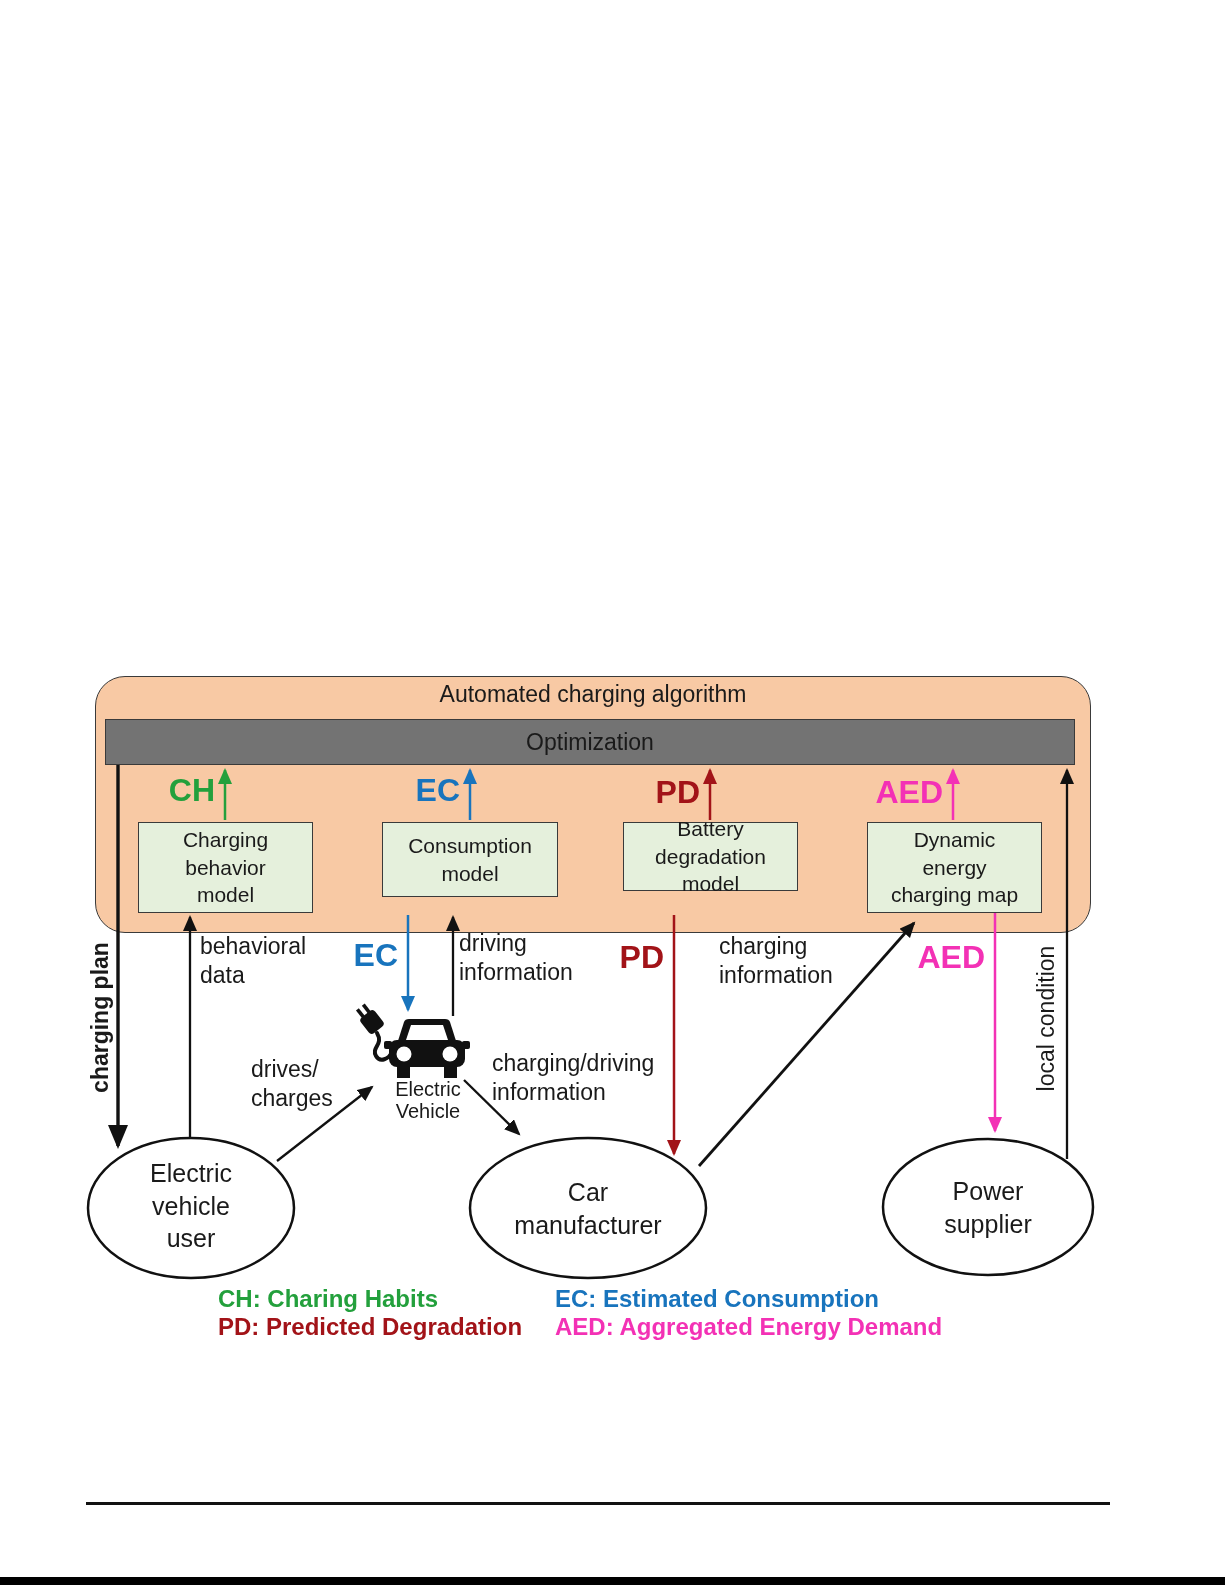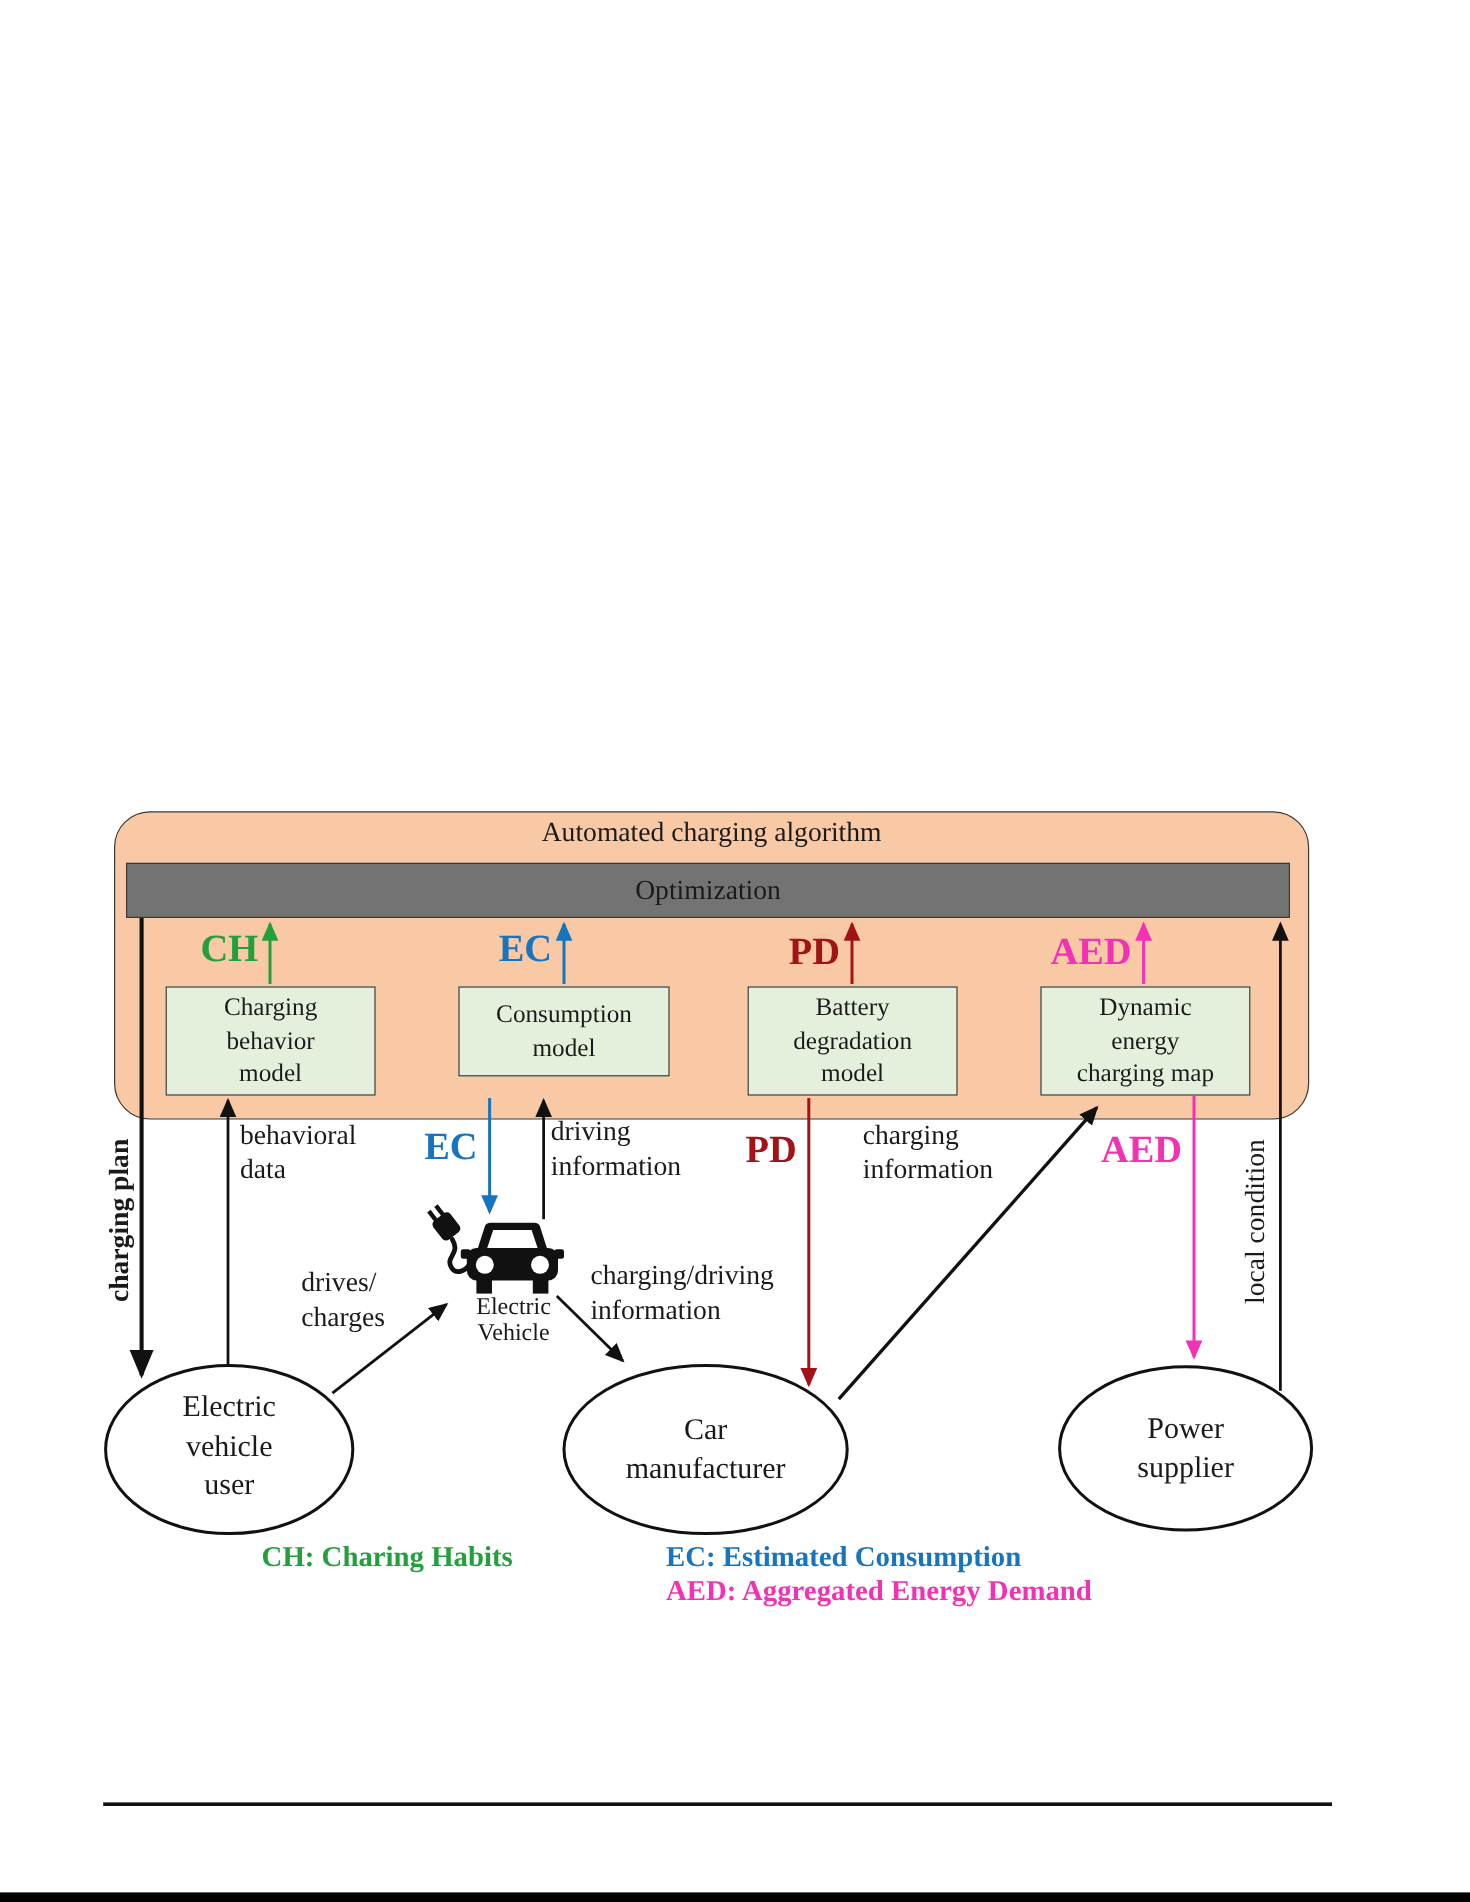--- a/index.html
+++ b/index.html
@@ -4,7 +4,7 @@
 <style>
   html,body{margin:0;padding:0;background:#ffffff;}
   .canvas{position:relative;width:1225px;height:1585px;background:#ffffff;
-          font-family:Liberation Serif, serif;color:#1a1a1a;overflow:hidden;}
+          font-family:Liberation Sans, sans-serif;color:#1a1a1a;overflow:hidden;}
   .abs{position:absolute;}
   .outer-box{left:95px;top:676px;width:996px;height:257px;background:#f8c9a4;
              border:1.5px solid #3a3a3a;border-radius:30px;box-sizing:border-box;}

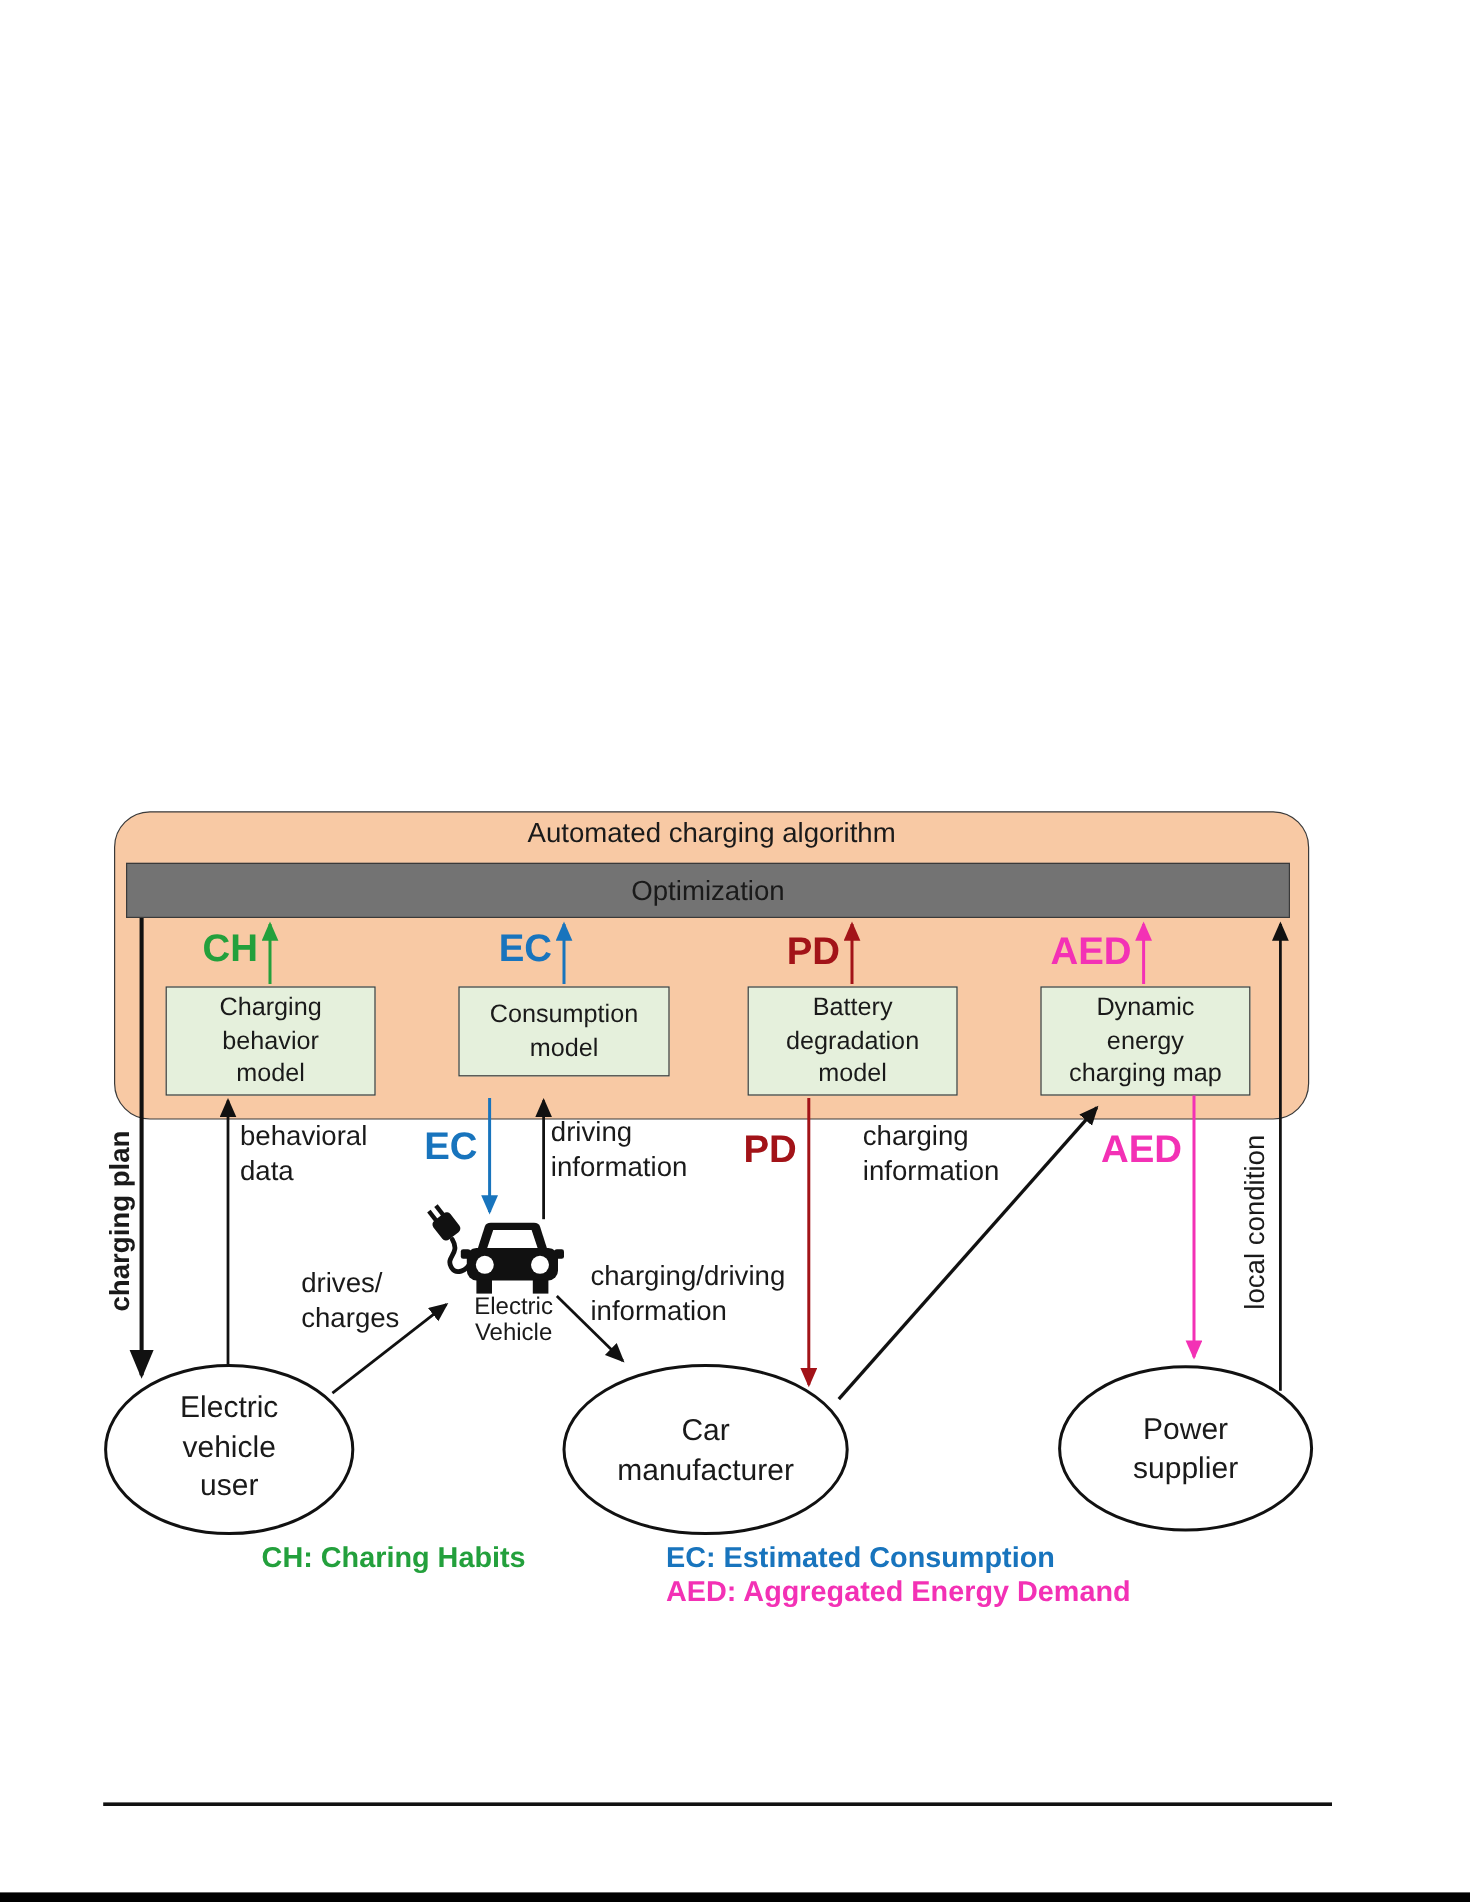--- a/index.html
+++ b/index.html
@@ -51,7 +51,7 @@
     <span>Consumption</span>
     <span>model</span>
   </div>
-  <div class="abs model-box" style="left:623px;top:822px;width:175px;height:91px;">
+  <div class="abs model-box" style="left:623px;top:822px;width:175px;height:69px;">
     <span>Battery</span>
     <span>degradation</span>
     <span>model</span>

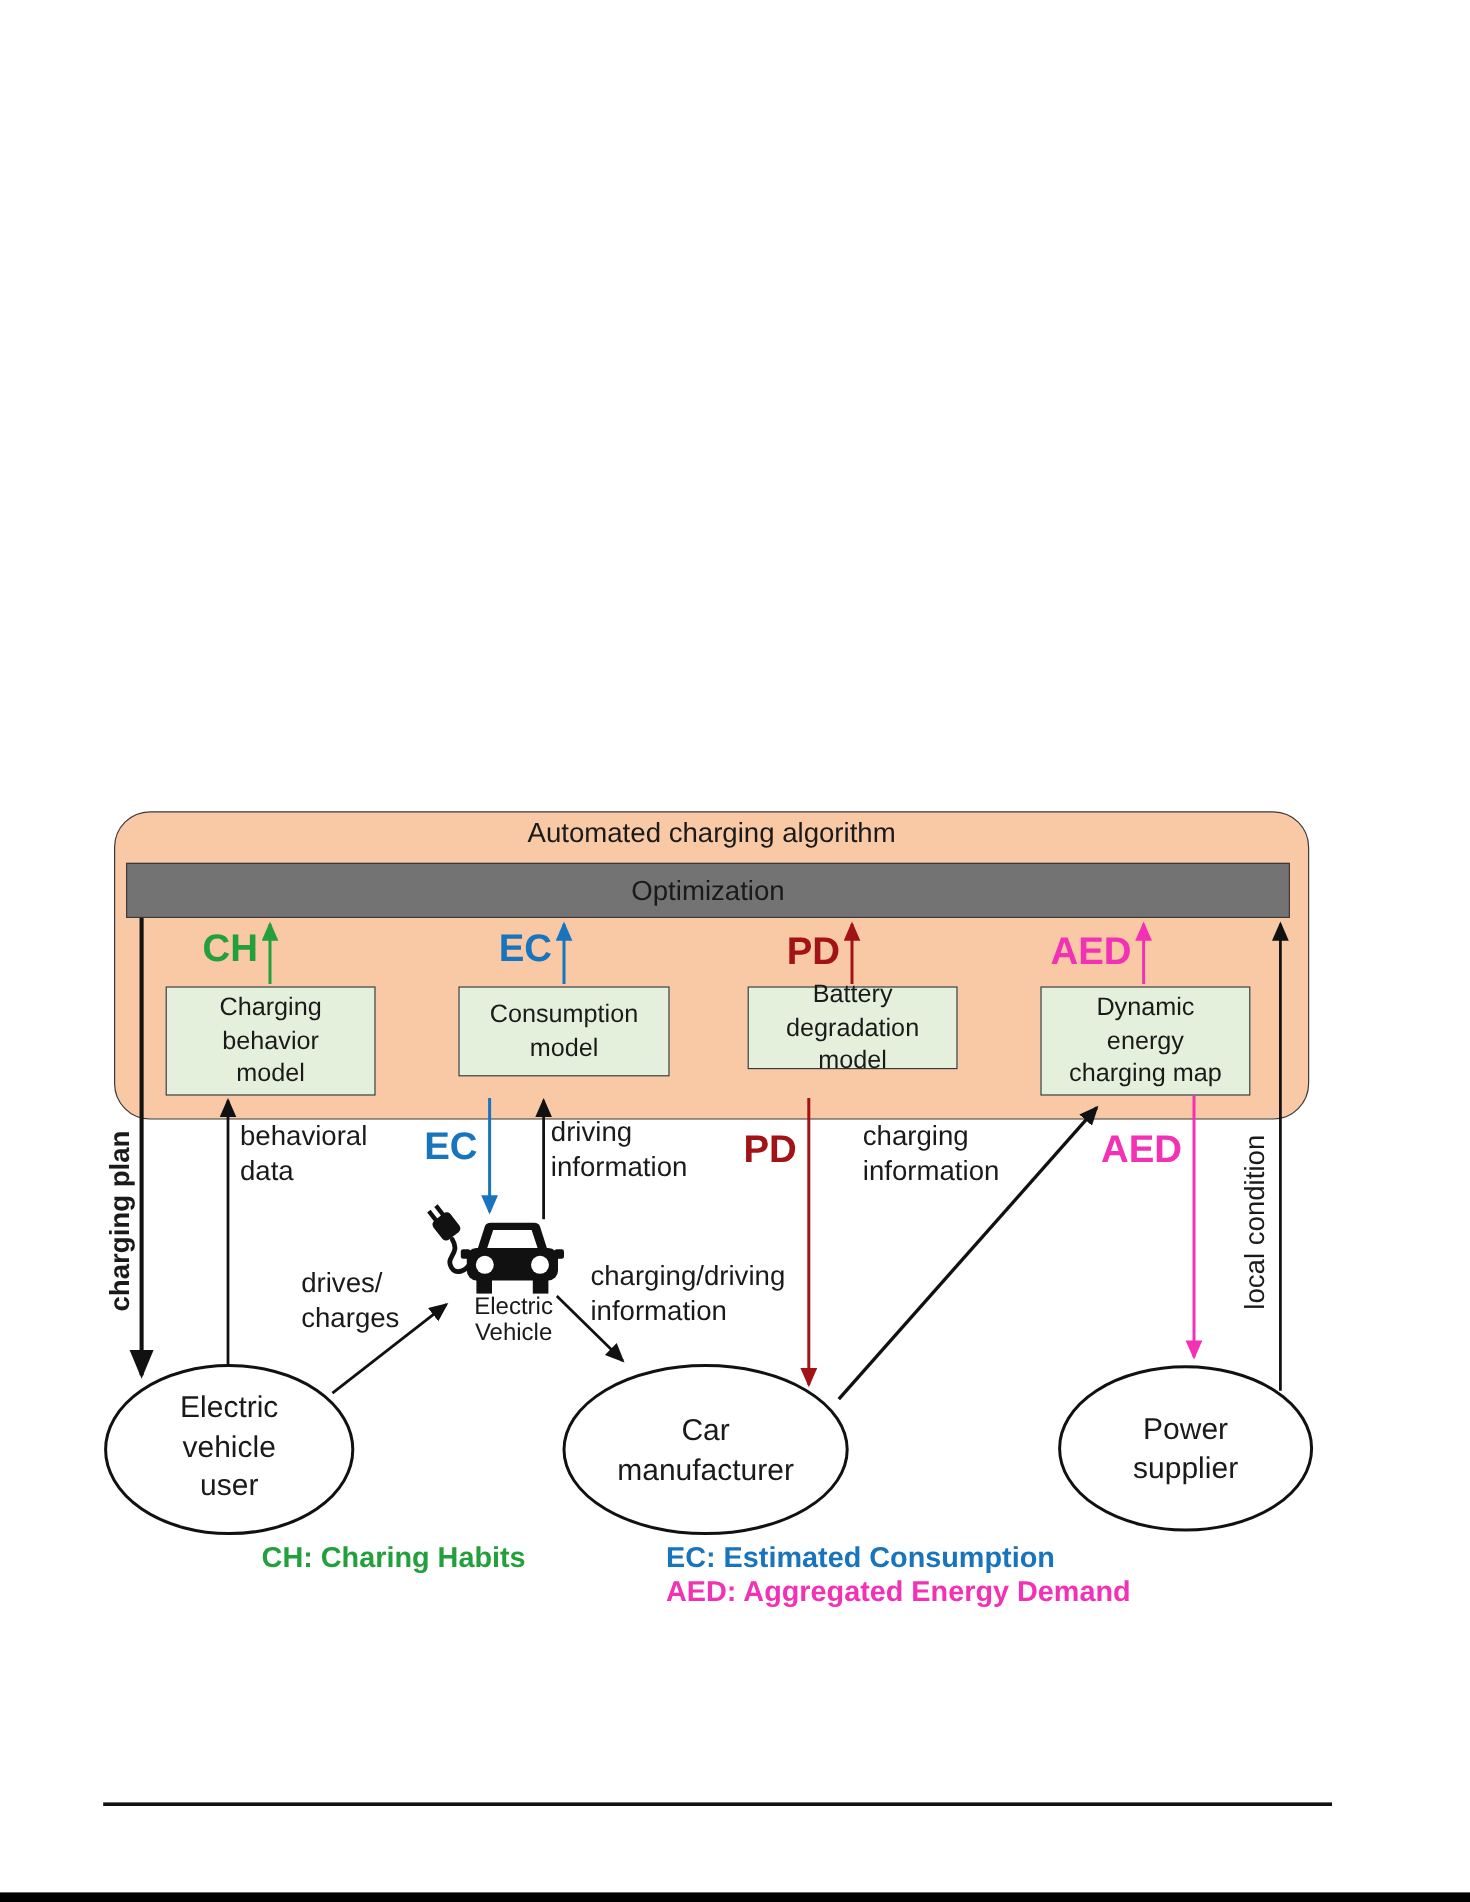--- a/index.html
+++ b/index.html
@@ -178,6 +178,7 @@
 
   <div class="abs legend-item" style="left: 218px; top: 1285px; color: rgb(35, 160, 60);">CH: Charing Habits</div>
   <div class="abs legend-item" style="left: 555px; top: 1285px; color: rgb(24, 116, 189);">EC: Estimated Consumption</div>
+  <div class="abs legend-item" style="left: 218px; top: 1313px; color: rgb(162, 19, 24);">PD: Predicted Degradation</div>
   <div class="abs legend-item" style="left: 555px; top: 1313px; color: rgb(243, 49, 181);">AED: Aggregated Energy Demand</div>
 
   <div class="abs footer-rule"></div>

